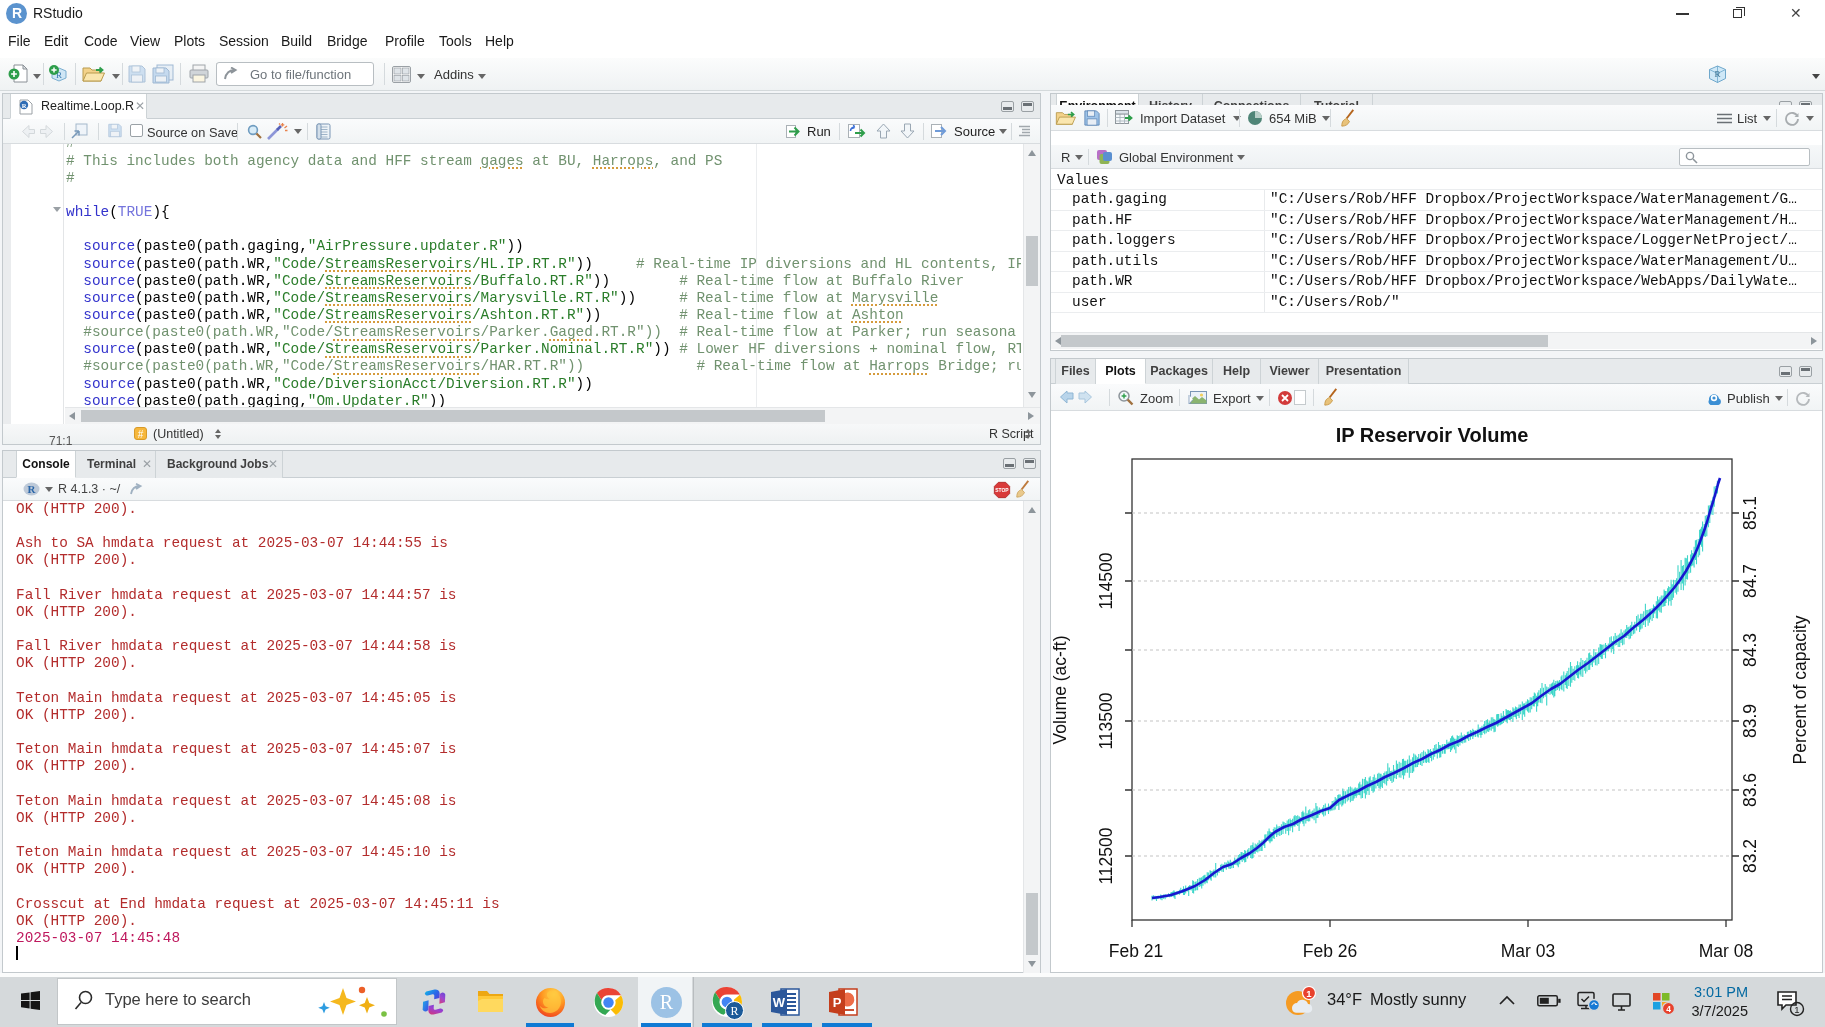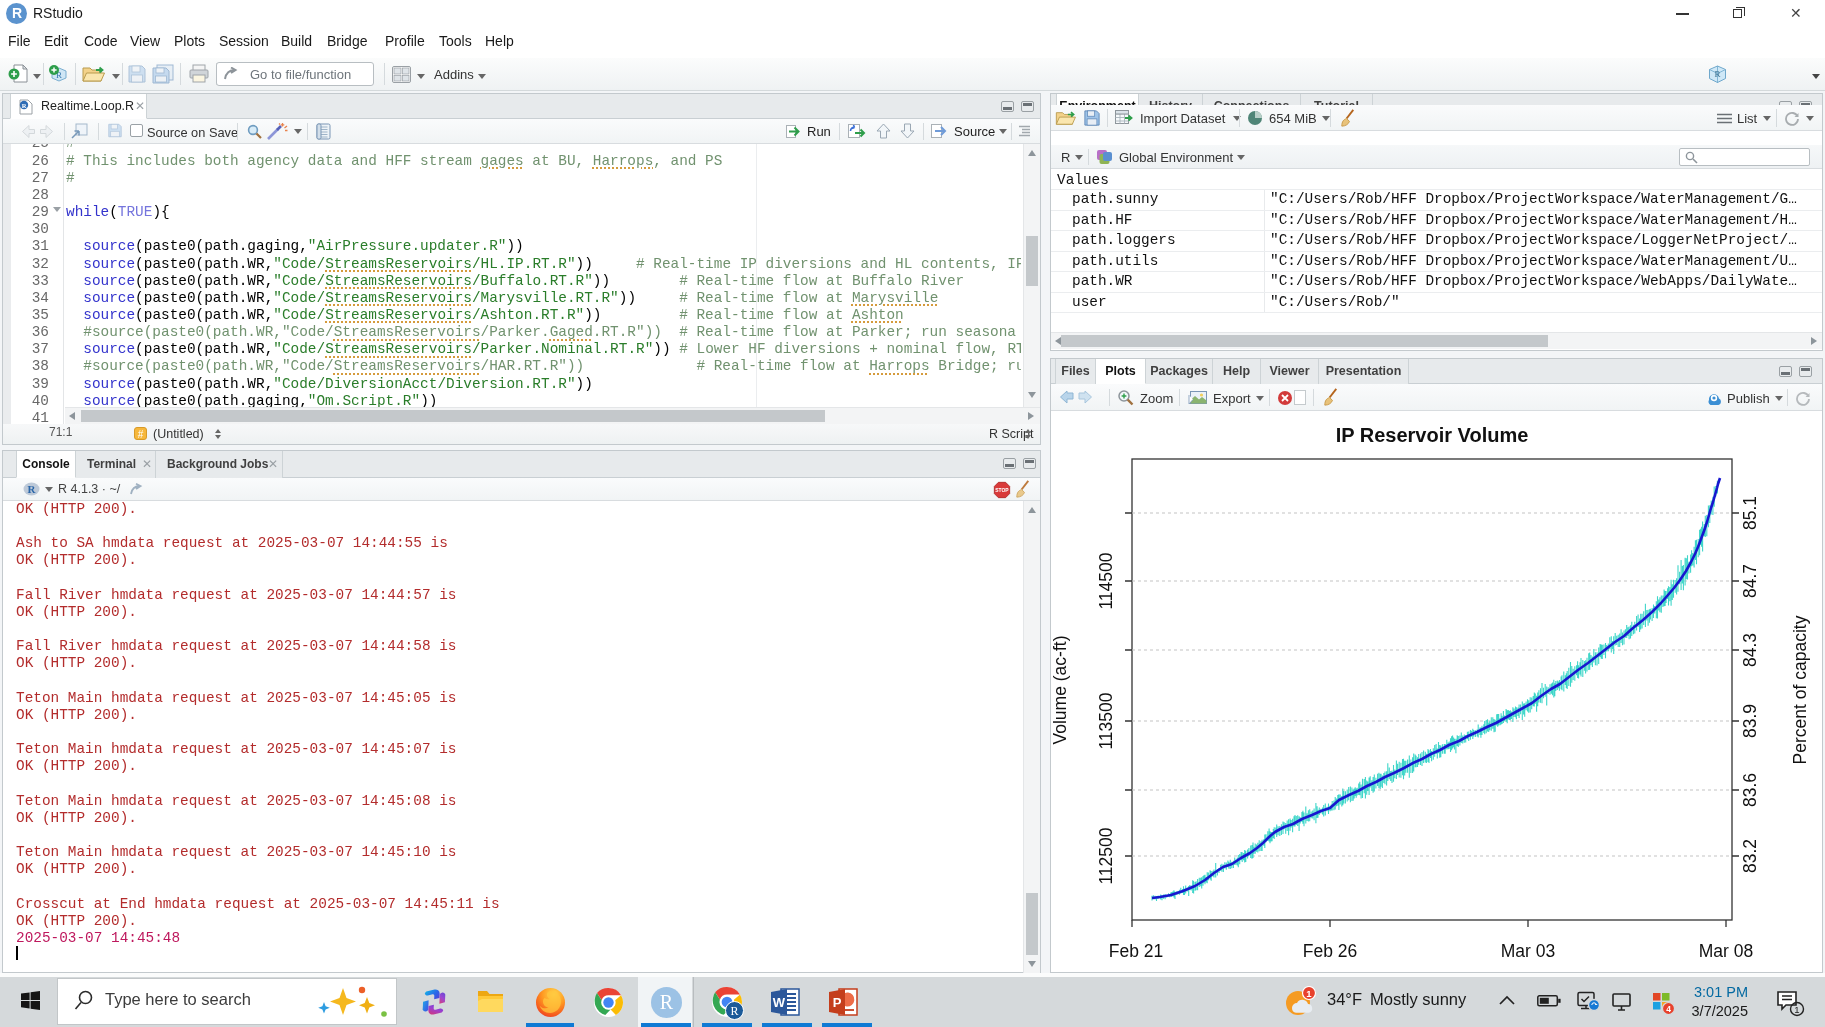--- a/index.html
+++ b/index.html
@@ -221,23 +221,6 @@
     <div class="abs" style="left:0; top:0; width:8px; height:280px; background:#eaecee;"></div>
     <div class="abs" style="left:60px; top:0; width:1px; height:280px; background:#e3e5e7;"></div>
     <div class="abs" style="left:753px; top:0; width:1px; height:263px; background:#ebedef;"></div>
-    <pre id="gut" class="mono abs" style="left:0; top:-8.6px; width:46px; text-align:right; font-size:14.4px; line-height:17.15px; color:#686868;">25
-26
-27
-28
-29
-30
-31
-32
-33
-34
-35
-36
-37
-38
-39
-40
-41</pre>
     <div class="abs" style="left:50px; top:63px; width:0; height:0; border-left:4px solid transparent; border-right:4px solid transparent; border-top:5px solid #9aa0a5;"></div>
     <pre id="code" class="mono abs" style="left:63px; top:-8.6px; font-size:14.4px; line-height:17.15px; color:#000;"><c>#</c>
 <c># This includes both agency data and HFF stream <u>gages</u> at BU, <u>Harrops</u>, and PS</c>

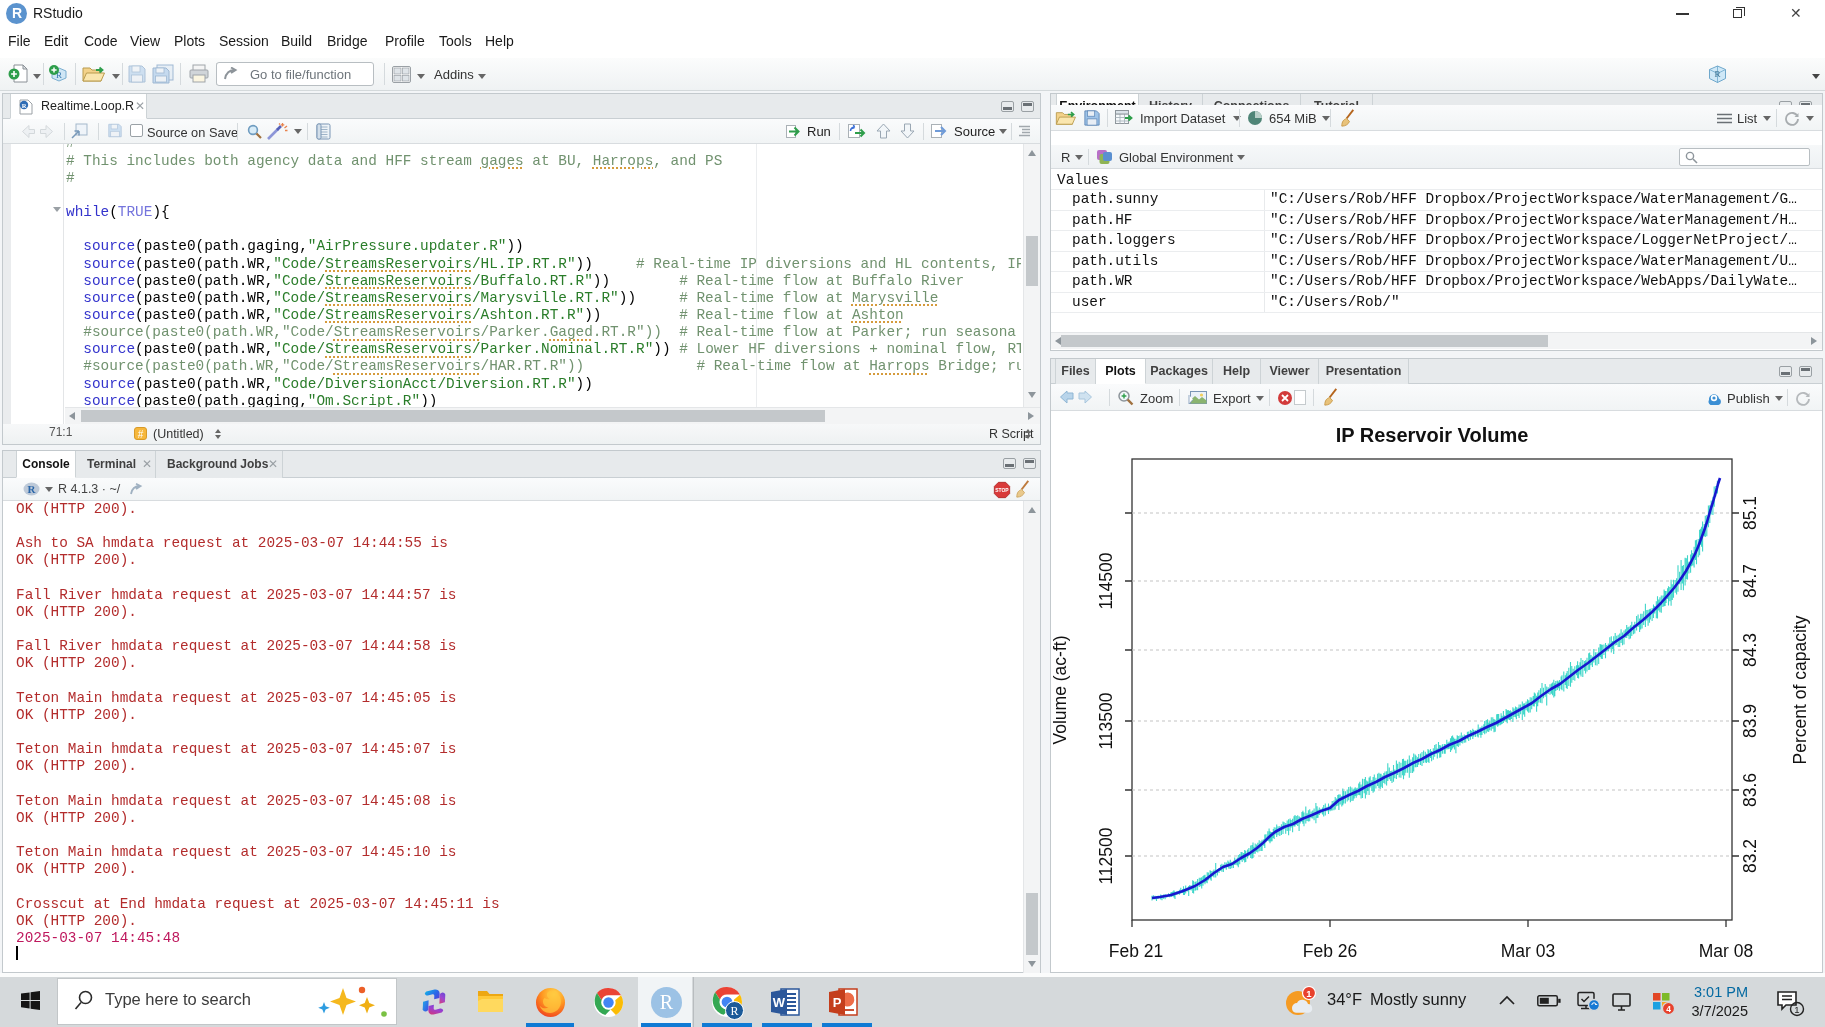--- a/index.html
+++ b/index.html
@@ -416,7 +416,7 @@
   <div class="abs" style="left:0; top:95px; width:771px; border-top:1px solid #ebedef;">
     <div class="abs" style="left:213px; top:0; width:1px; height:123px; background:#e8eaec;"></div>
     <div class="envrow" style="top:0px;">
-        <span class="en">path.sunny</span>
+        <span class="en">path.gaging</span>
         <span class="ev">"C:/Users/Rob/HFF Dropbox/ProjectWorkspace/WaterManagement/G…</span>
       </div>
     <div class="envrow" style="top:20.5px;">

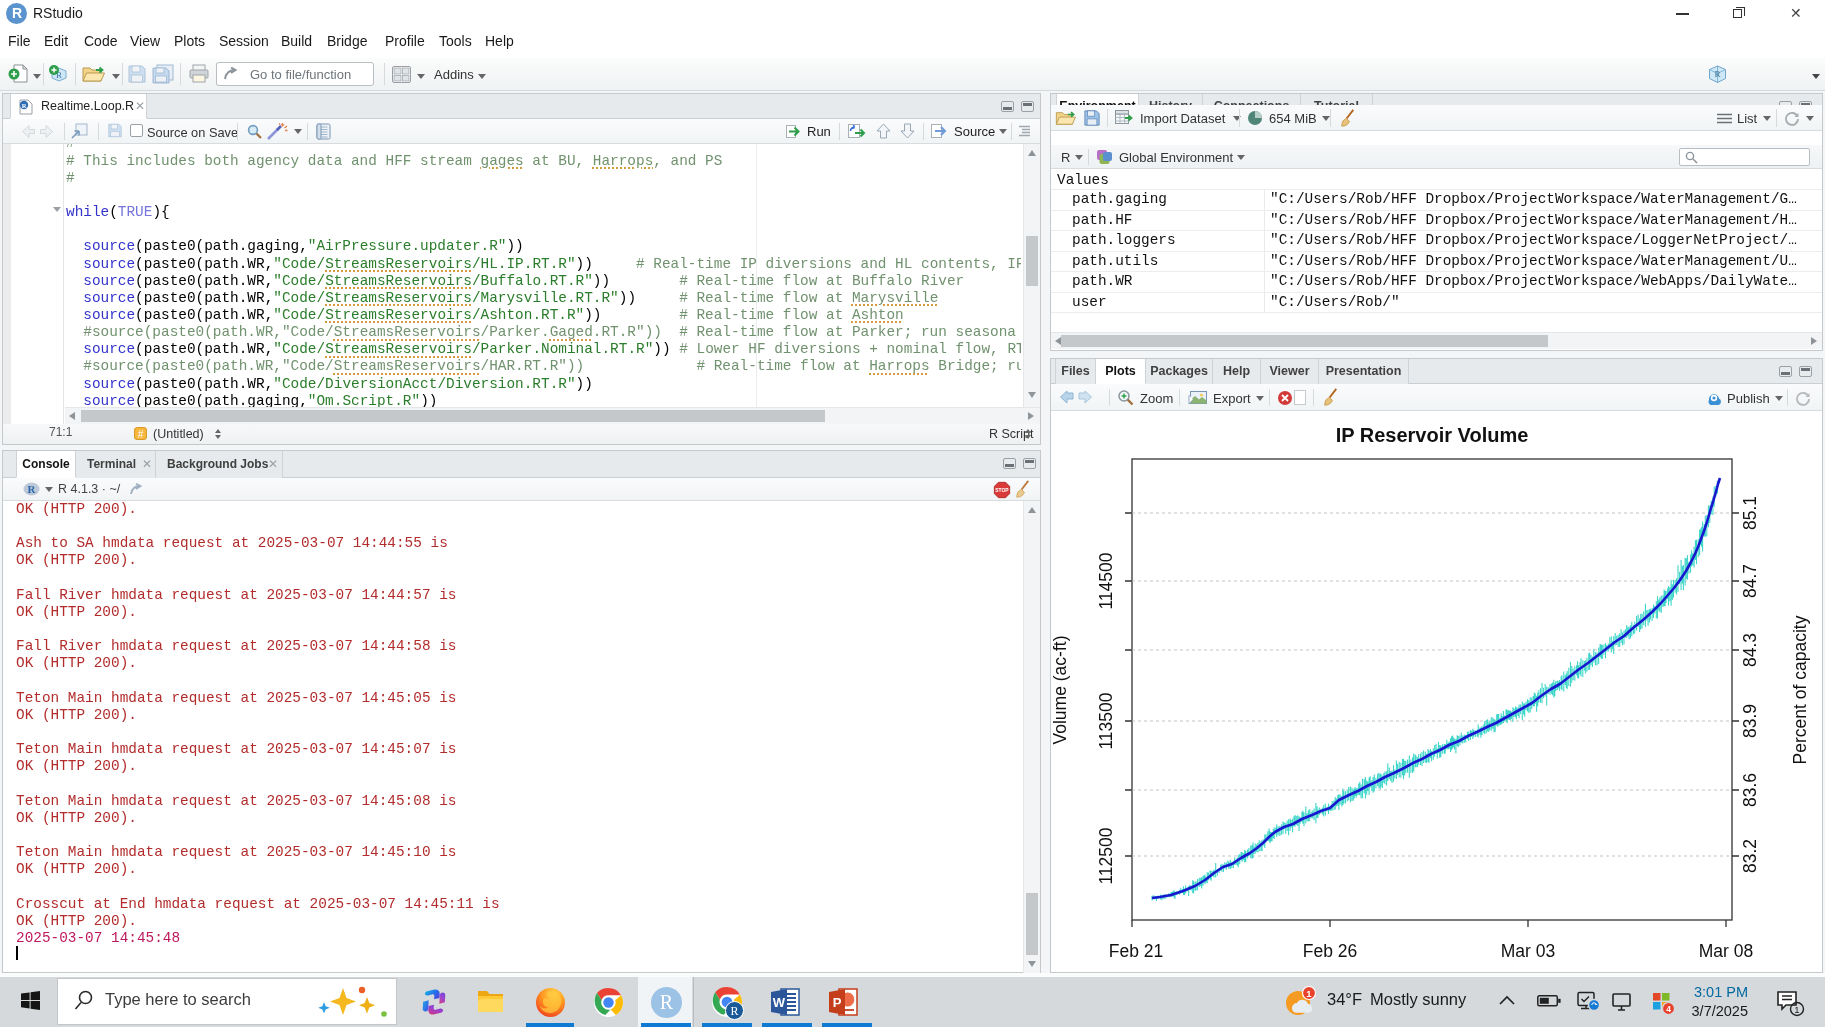--- a/index.html
+++ b/index.html
@@ -237,7 +237,7 @@
   <k>source</k>(paste0(path.WR,<s>"Code/<u>StreamsReservoirs</u>/Parker.Nominal.RT.R"</s>)) <c># Lower HF diversions + nominal flow, RT</c>
   <c>#source(paste0(path.WR,"Code/<u>StreamsReservoirs</u>/HAR.RT.R"))             # Real-time flow at <u>Harrops</u> Bridge; run</c>
   <k>source</k>(paste0(path.WR,<s>"Code/DiversionAcct/Diversion.RT.R"</s>))
-  <k>source</k>(paste0(path.gaging,<s>"<u>Om.Script</u>.R"</s>))</pre>
+  <k>source</k>(paste0(path.gaging,<s>"<u>Om.Updater</u>.R"</s>))</pre>
   </div>
 
   <div class="abs" style="left:1020px; top:50px; width:17px; height:263px; background:#f3f4f5; border-left:1px solid #e4e6e8;">

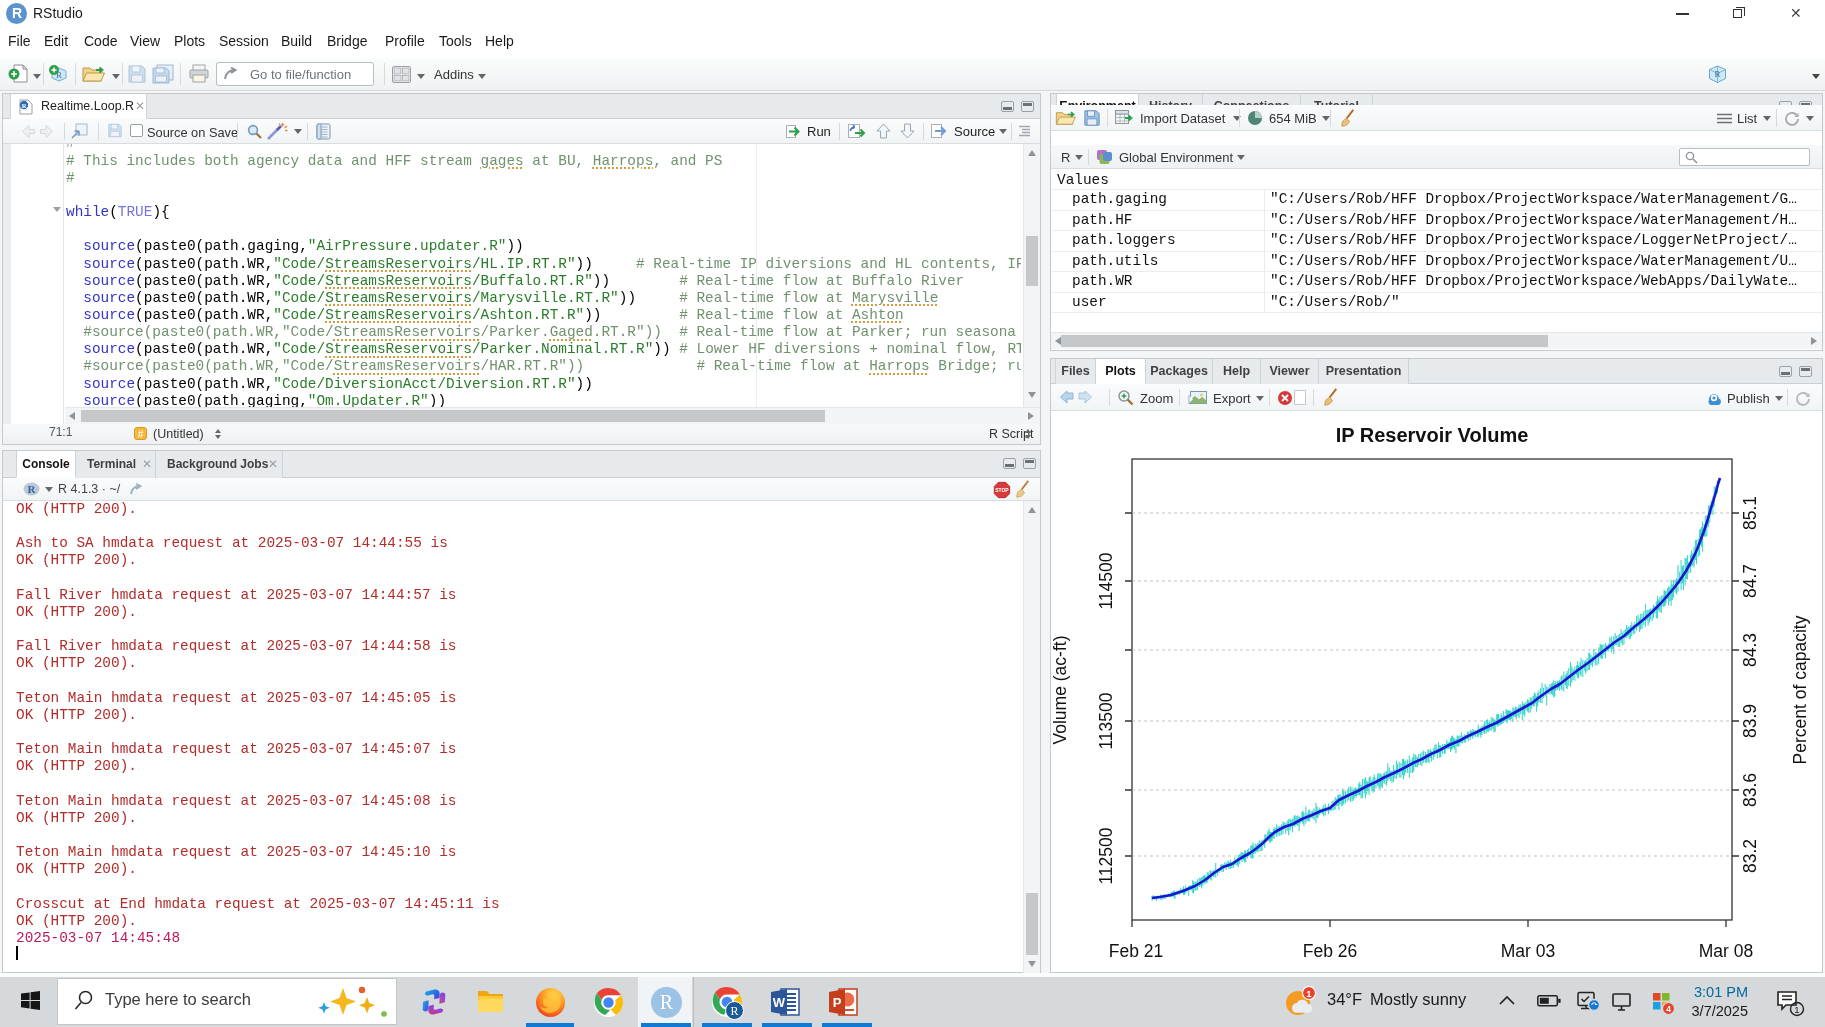--- a/index.html
+++ b/index.html
@@ -255,7 +255,7 @@
   </div>
 
   <div class="abs" style="left:0; top:330px; width:1037px; height:20px; background:linear-gradient(#f7f8f9,#eef1f2);">
-    <div class="abs" style="left:46px; top:1px; font-size:12px; color:#555;">71:1</div>
+    <div class="abs" style="left:46px; top:10px; font-size:12px; color:#555;">71:1</div>
     <div class="abs" style="left:131px; top:3px; width:13px; height:13px; background:#f6b73c; border:1px solid #d89a28; border-radius:3px; color:#fff; font-size:10px; text-align:center; line-height:13px;">#</div>
     <div class="abs" style="left:150px; top:3px; font-size:12.5px; color:#333;">(Untitled)</div>
     <div class="abs" style="left:212px; top:5px; width:0; height:0; border-left:3.5px solid transparent; border-right:3.5px solid transparent; border-bottom:4.5px solid #666;"></div>

